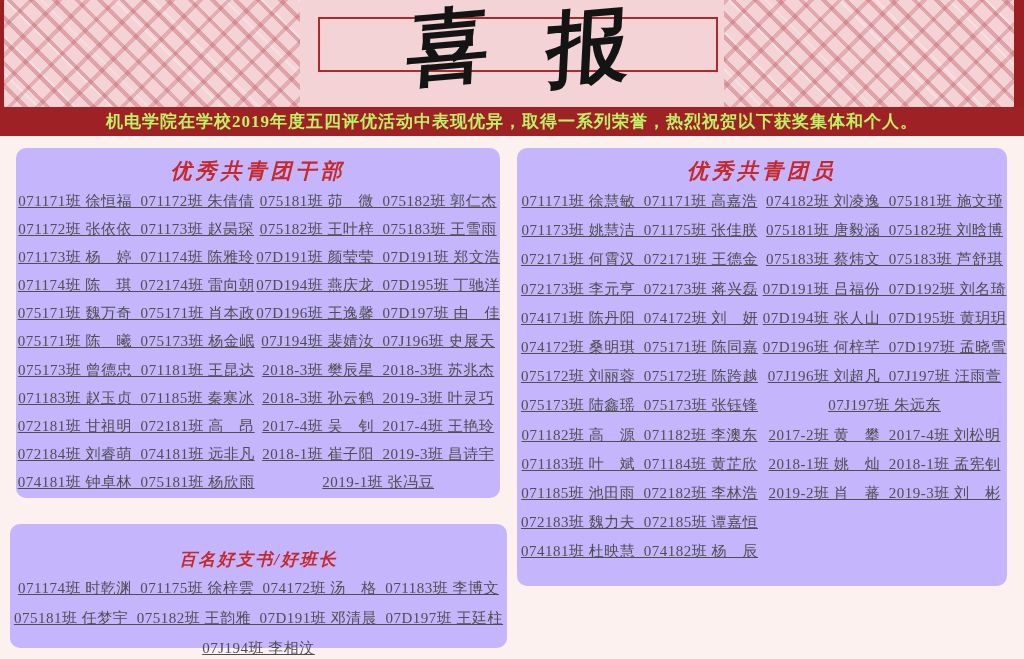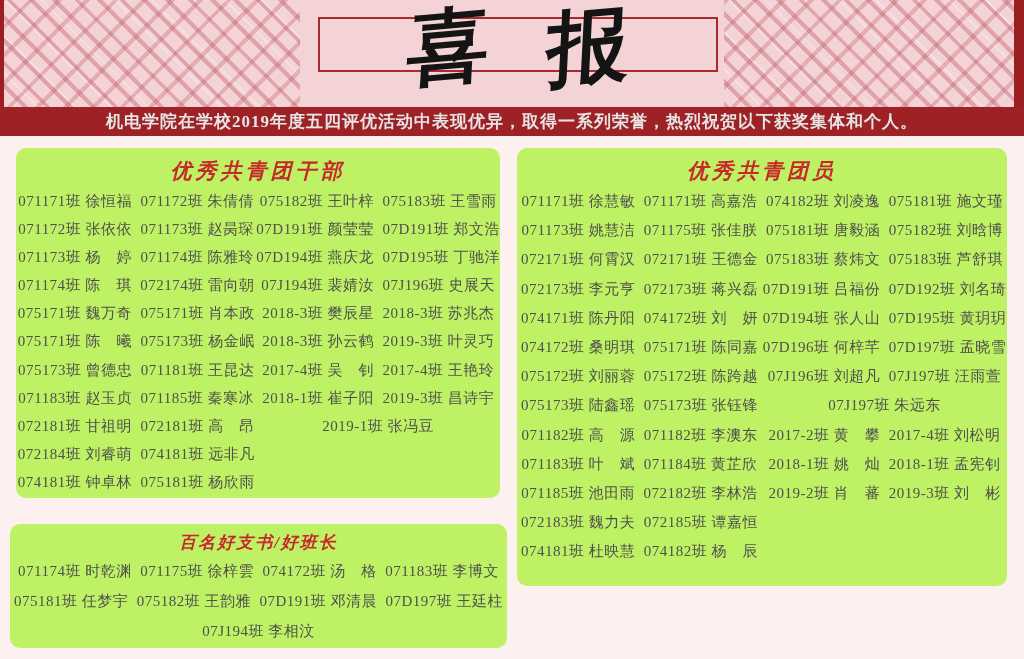--- a/index.html
+++ b/index.html
@@ -65,7 +65,7 @@
     left: 0; top: 107px;
     width: 1024px; height: 29px;
     background: #9e2125;
-    color: #e5e5e5;
+    color: #bef264;
     display: flex;
     align-items: center;
     justify-content: center;

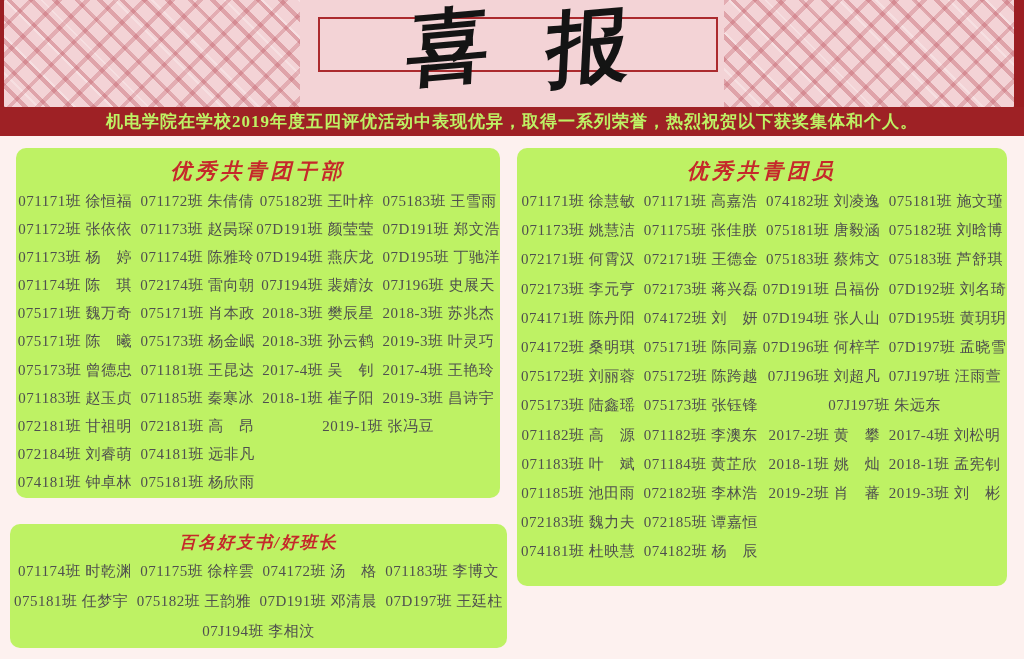--- a/index.html
+++ b/index.html
@@ -77,7 +77,7 @@
   
   .panel {
     position: absolute;
-    background: #bef264;
+    background: #c4b5fd;
     border-radius: 10px;
   }
   .panel-cadres   { left: 16px;  top: 148px; width: 484px; height: 350px; }

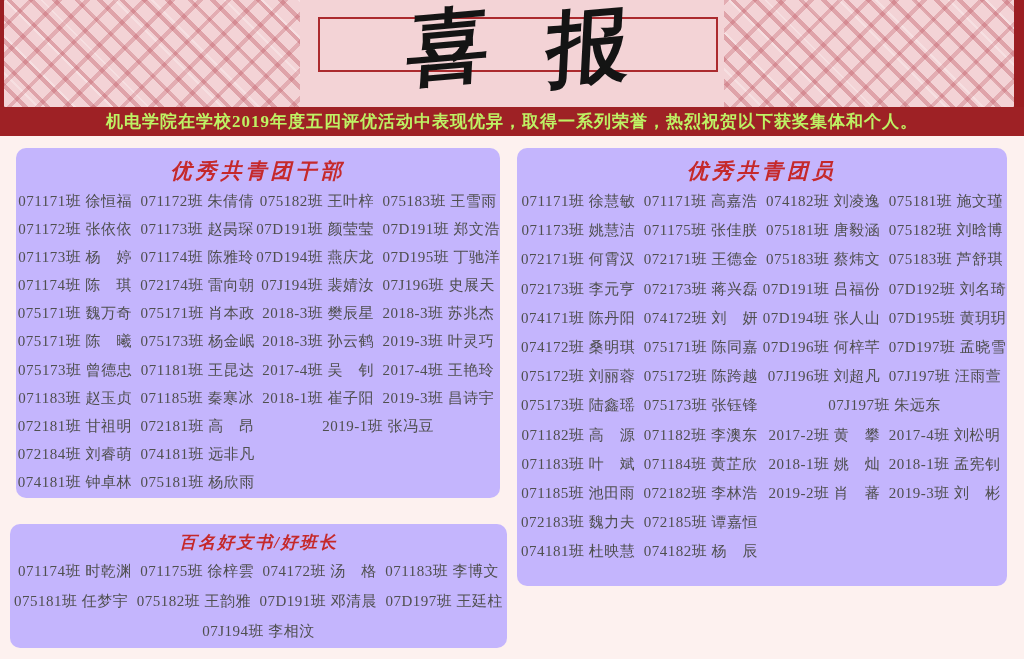--- a/index.html
+++ b/index.html
@@ -104,6 +104,7 @@
     color: #4f4f4f;
     white-space: pre;
     letter-spacing: 0.5px;
+    text-decoration: underline;
   }
   .panel-cadres  .row { height: 28.1px; line-height: 28.1px; }
   .panel-members .row { height: 29.2px; line-height: 29.2px; }

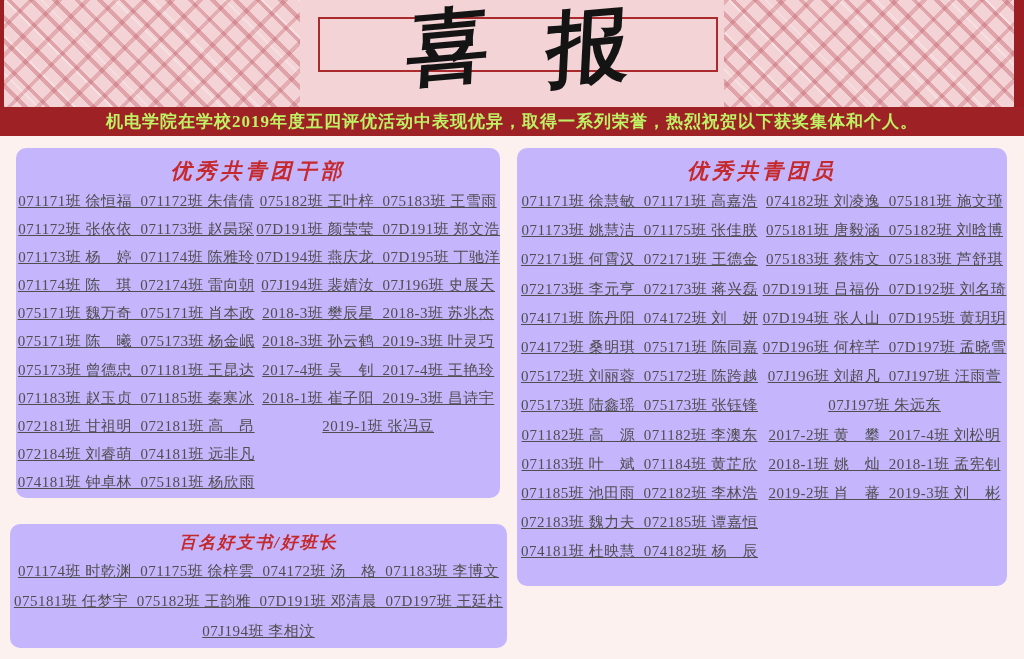--- a/index.html
+++ b/index.html
@@ -146,6 +146,7 @@
         <div class="row">074181班 钟卓林  075181班 杨欣雨</div>
       </div>
       <div class="col">
+        <div class="row">075181班 茆　微  075182班 郭仁杰</div>
         <div class="row">075182班 王叶梓  075183班 王雪雨</div>
         <div class="row">07D191班 颜莹莹  07D191班 郑文浩</div>
         <div class="row">07D194班 燕庆龙  07D195班 丁驰洋</div>

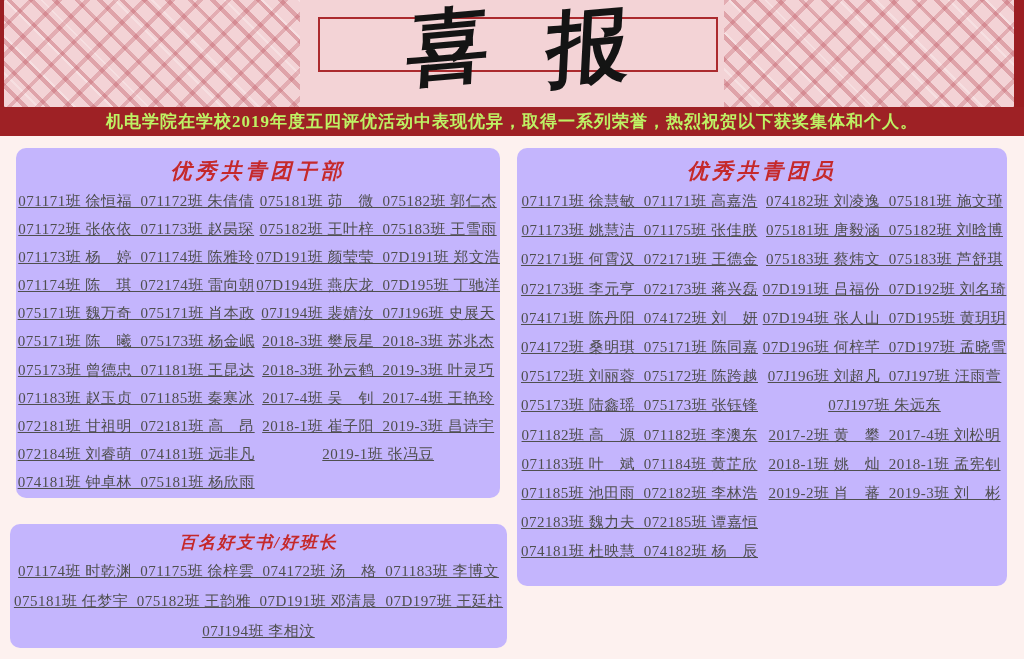--- a/index.html
+++ b/index.html
@@ -150,6 +150,7 @@
         <div class="row">075182班 王叶梓  075183班 王雪雨</div>
         <div class="row">07D191班 颜莹莹  07D191班 郑文浩</div>
         <div class="row">07D194班 燕庆龙  07D195班 丁驰洋</div>
+        <div class="row">07D196班 王逸馨  07D197班 由　佳</div>
         <div class="row">07J194班 裴婧汝  07J196班 史展天</div>
         <div class="row">2018-3班 樊辰星  2018-3班 苏兆杰</div>
         <div class="row">2018-3班 孙云鹤  2019-3班 叶灵巧</div>

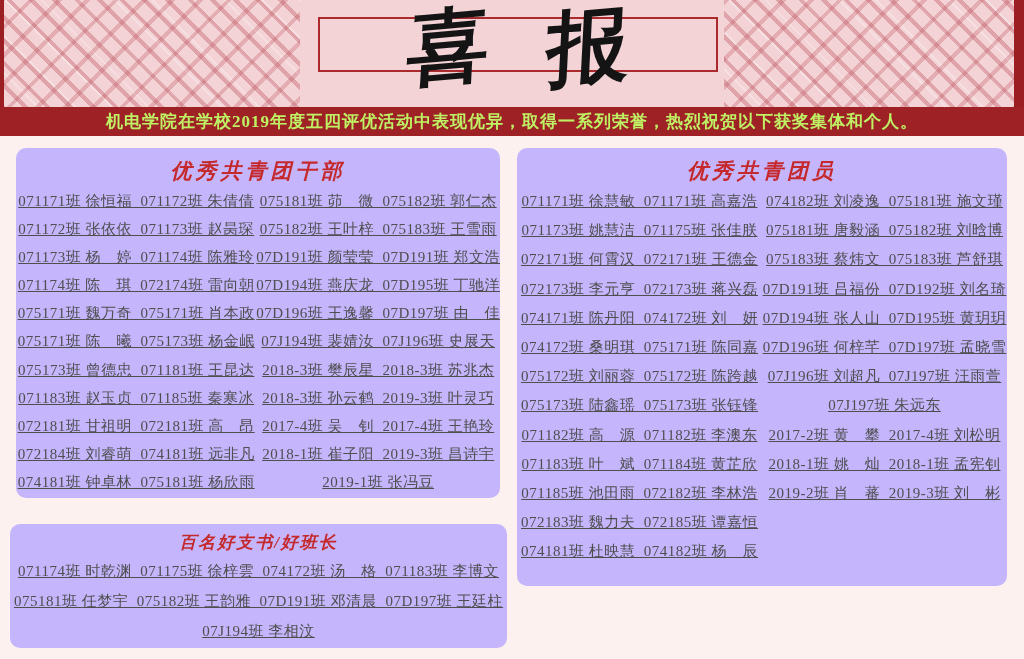--- a/index.html
+++ b/index.html
@@ -93,7 +93,7 @@
     font-style: italic;
     letter-spacing: 4px;
   }
-  .panel-monitors h2 { font-size: 17px; margin-top: 7px; letter-spacing: 2px; }
+  .panel-monitors h2 { font-size: 17px; margin-top: 24px; letter-spacing: 2px; }
 
   .cols { display: flex; margin-top: 2px; }
   .col  { flex: 1; display: flex; flex-direction: column; }

